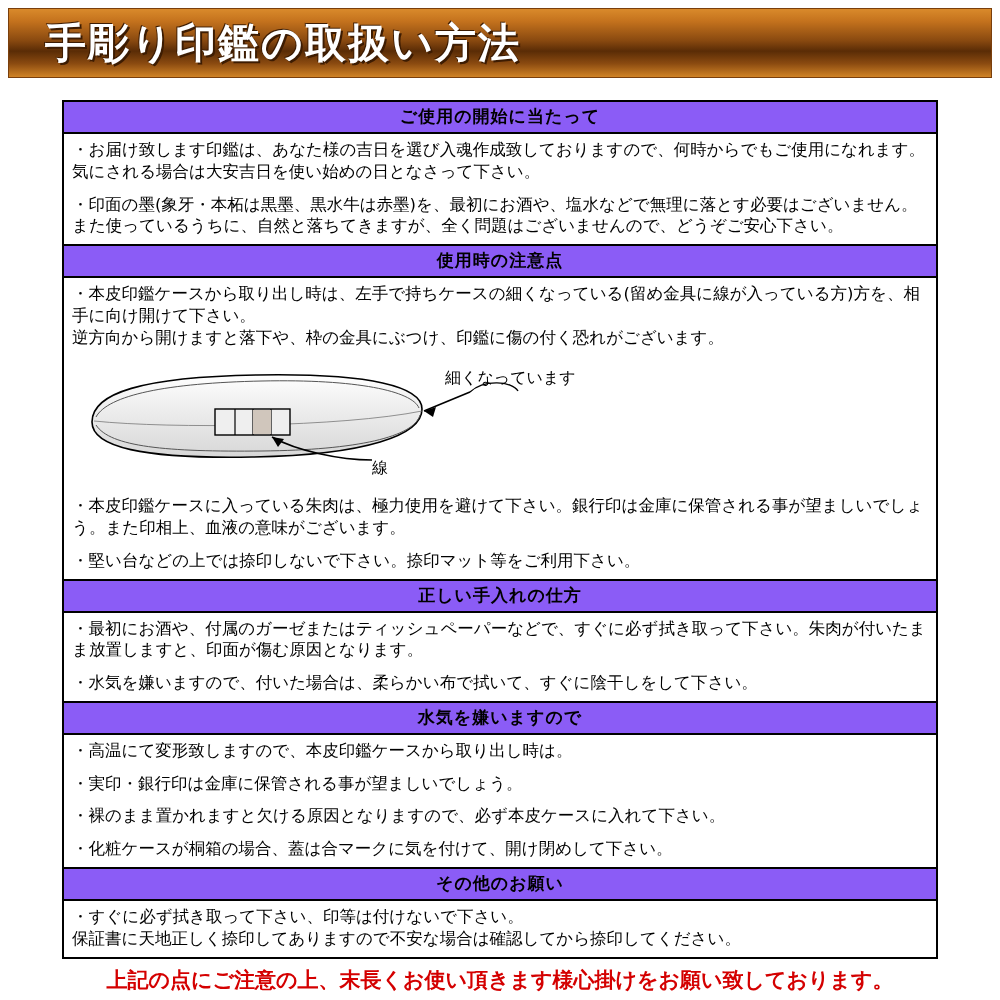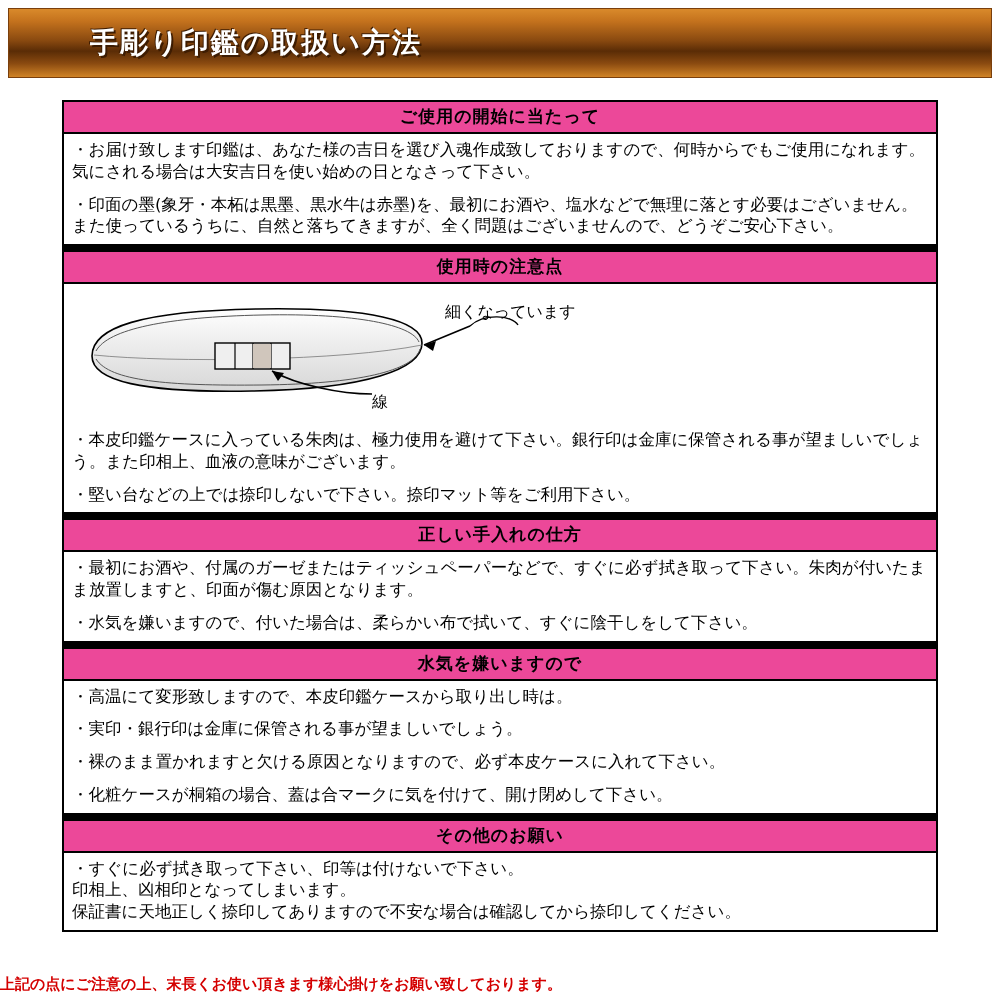--- a/index.html
+++ b/index.html
@@ -40,10 +40,10 @@
   }
   .banner-title {
     color: #ffffff;
-    font-size: 28px;
+    font-size: 41px;
     font-weight: bold;
     letter-spacing: 2px;
-    margin-left: 81px;
+    margin-left: 36px;
     text-shadow: 2px 2px 0 #3d1c02, -1px -1px 0 #3d1c02;
     font-family: "DejaVu Serif", "Liberation Serif", serif;
     white-space: nowrap;

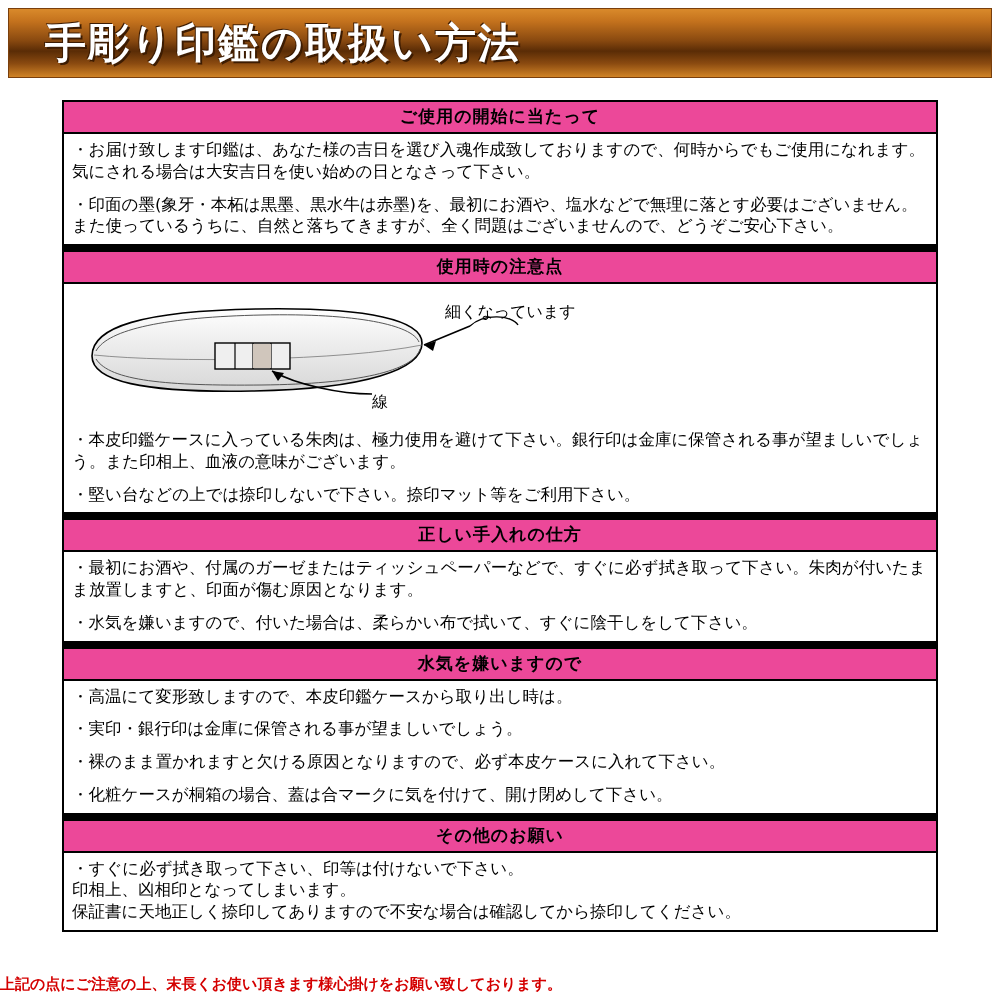--- a/index.html
+++ b/index.html
@@ -61,7 +61,7 @@
   }
 
   .section-head {
-    background: #ec4899;
+    background: #8b5cf6;
     border-bottom: 2px solid #000000;
     text-align: center;
     font-weight: bold;

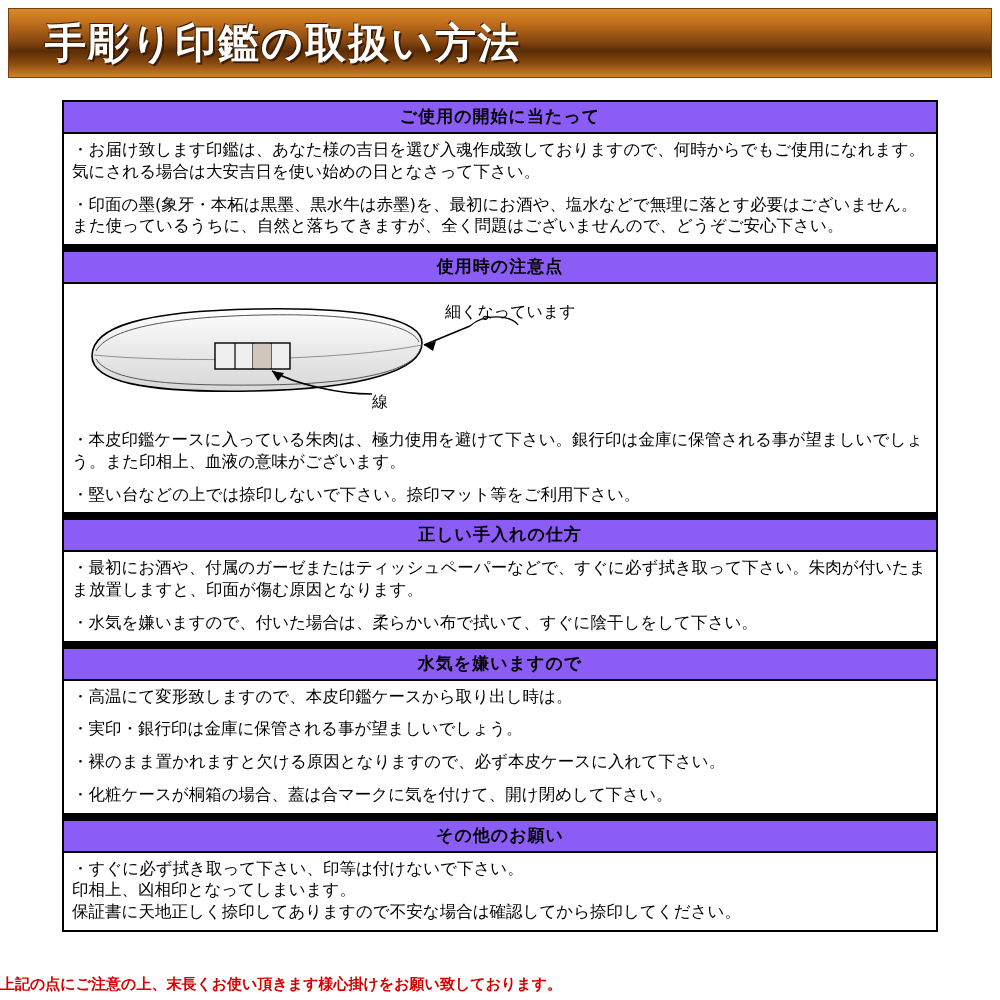--- a/index.html
+++ b/index.html
@@ -72,7 +72,7 @@
 
   .section-body {
     padding: 5px 8px 7px 8px;
-    border-bottom: 8px solid #000000;
+    border-bottom: 2px solid #000000;
     font-size: 16.5px;
     line-height: 1.32;
   }

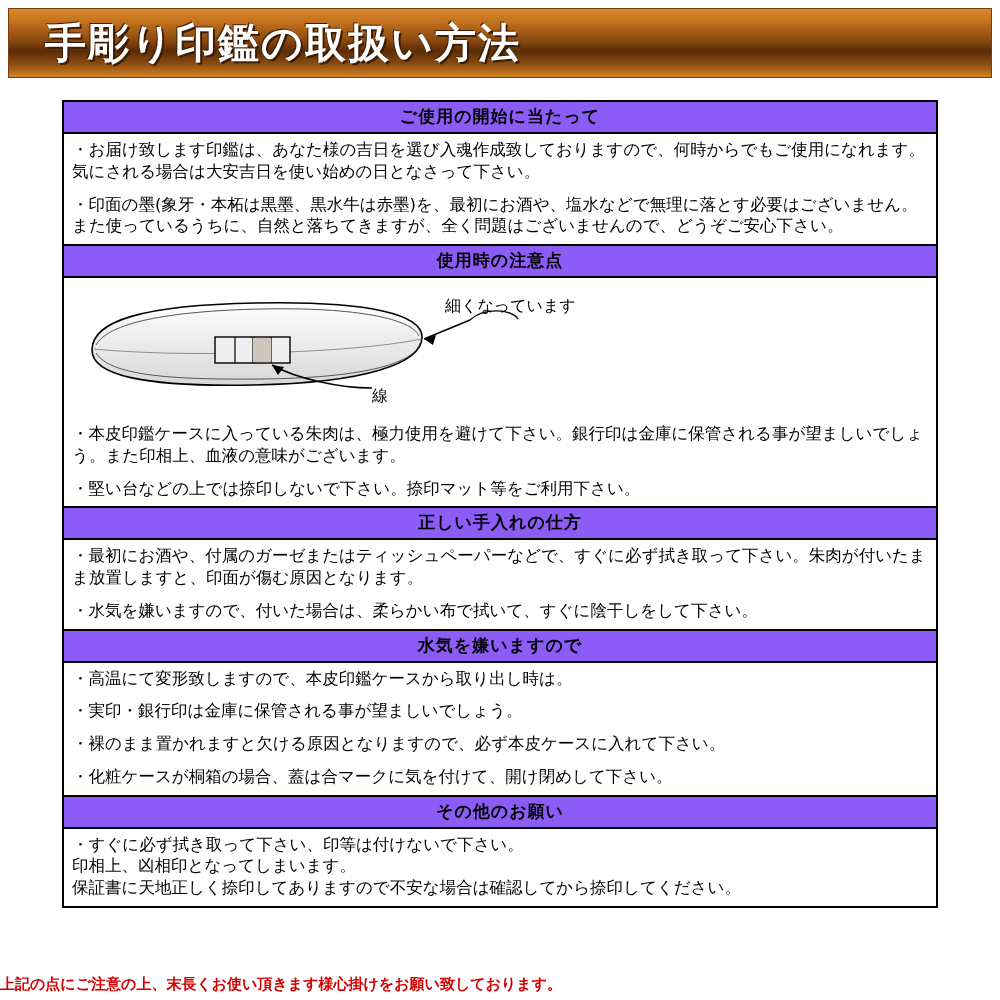--- a/index.html
+++ b/index.html
@@ -145,6 +145,7 @@
 
     <div class="section-head">使用時の注意点</div>
     <div class="section-body">
+      <p class="para tight">・本皮印鑑ケースから取り出し時は、左手で持ちケースの細くなっている(留め金具に線が入っている方)方を、相手に向け開けて下さい。</p>
 
       <div class="figure">
         <svg width="860" height="130" viewBox="0 0 860 130">

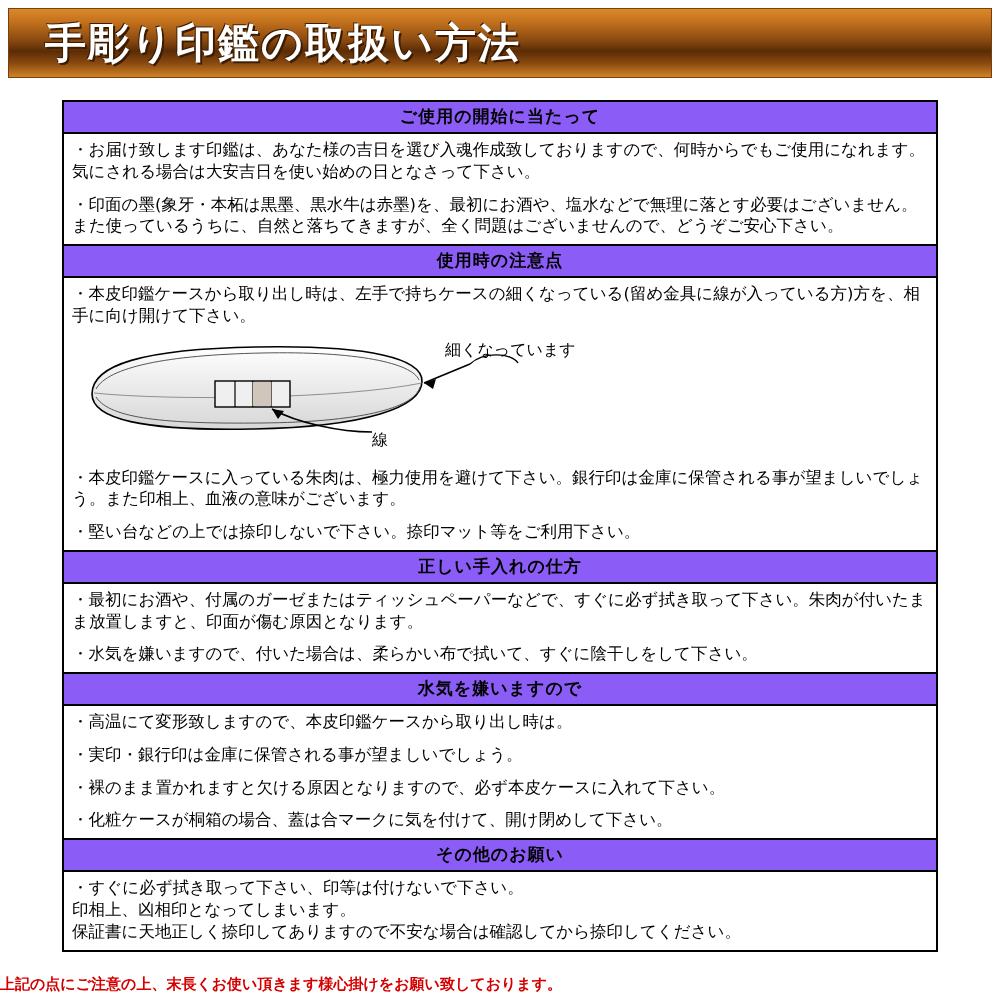--- a/index.html
+++ b/index.html
@@ -146,6 +146,7 @@
     <div class="section-head">使用時の注意点</div>
     <div class="section-body">
       <p class="para tight">・本皮印鑑ケースから取り出し時は、左手で持ちケースの細くなっている(留め金具に線が入っている方)方を、相手に向け開けて下さい。</p>
+      <p class="para">逆方向から開けますと落下や、枠の金具にぶつけ、印鑑に傷の付く恐れがございます。</p>
 
       <div class="figure">
         <svg width="860" height="130" viewBox="0 0 860 130">

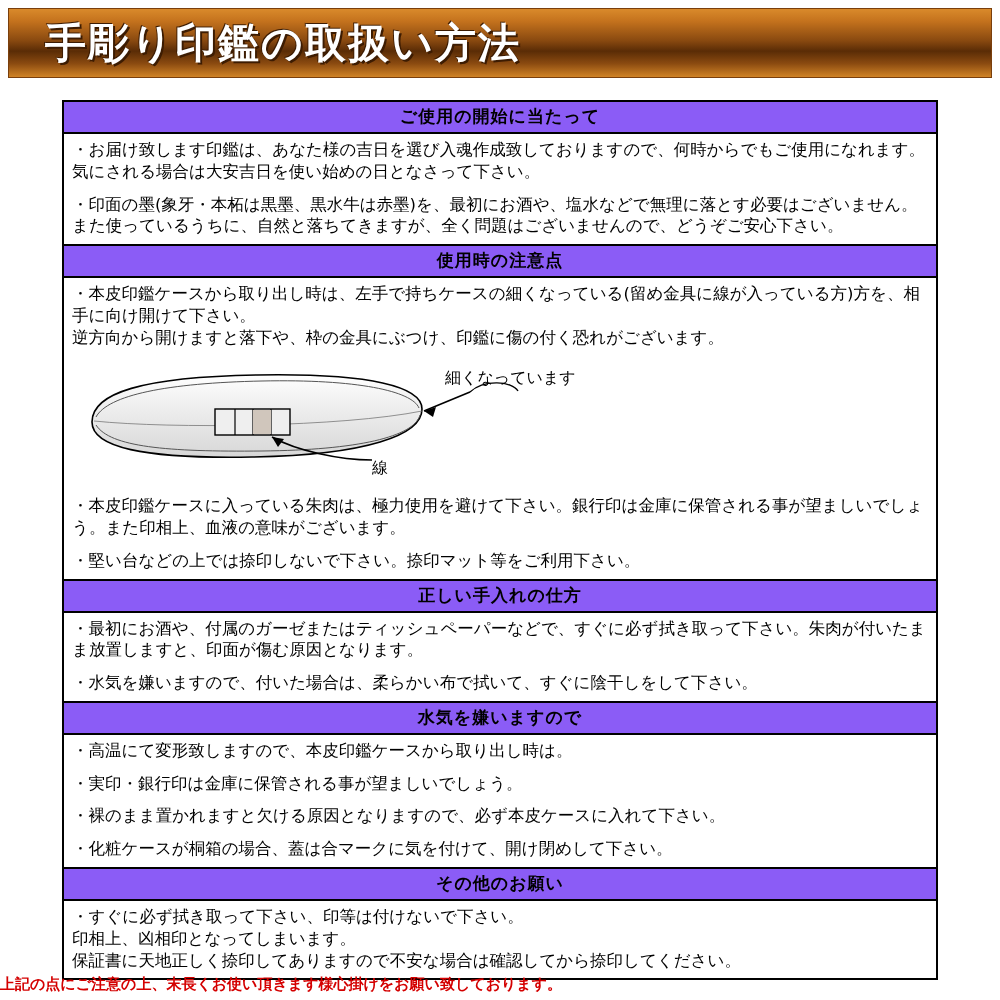--- a/index.html
+++ b/index.html
@@ -204,7 +204,6 @@
     <div class="section-head">その他のお願い</div>
     <div class="section-body last">
       <p class="para tight">・すぐに必ず拭き取って下さい、印等は付けないで下さい。</p>
-      <p class="para tight">印相上、凶相印となってしまいます。</p>
       <p class="para">保証書に天地正しく捺印してありますので不安な場合は確認してから捺印してください。</p>
     </div>
 

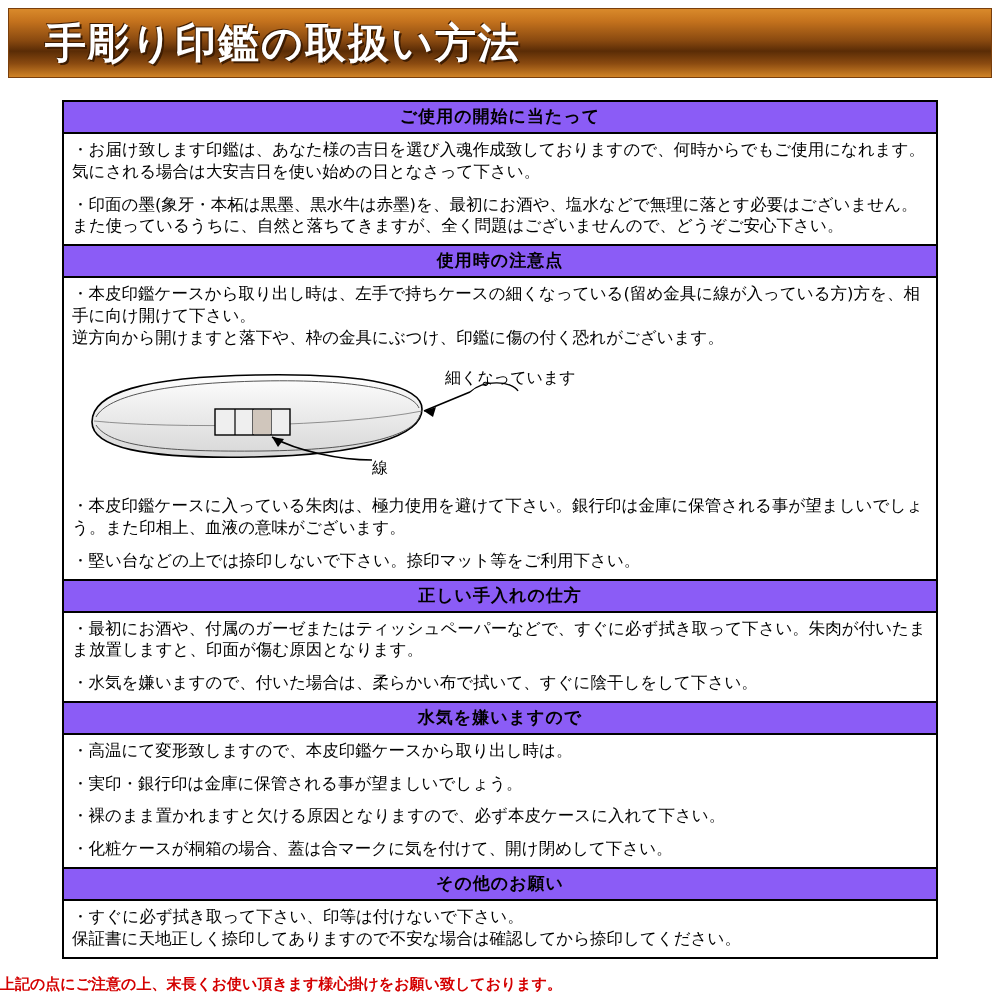--- a/index.html
+++ b/index.html
@@ -121,9 +121,10 @@
     left: 0;
     right: 0;
     bottom: 14px;
+    text-align: center;
     color: #d40000;
     font-weight: bold;
-    font-size: 15px;
+    font-size: 21px;
   }
 </style>
 </head>

